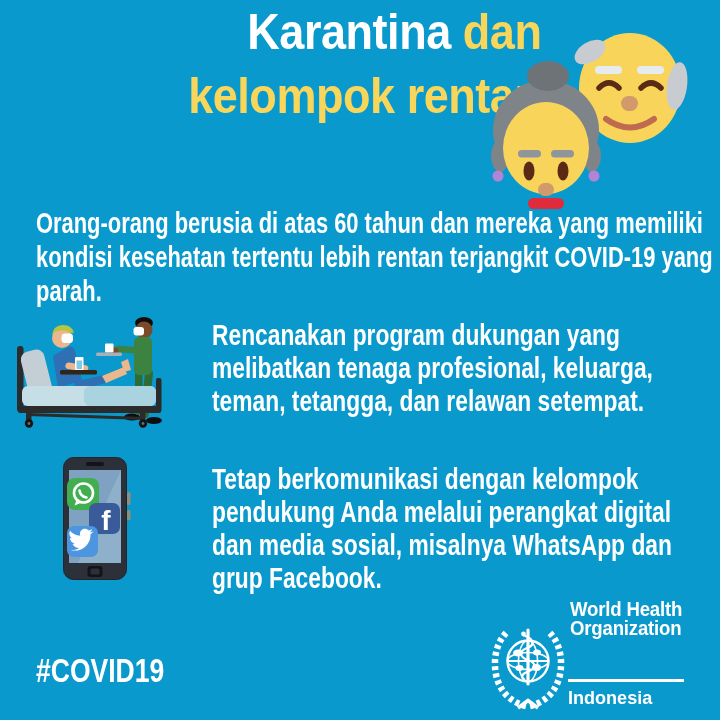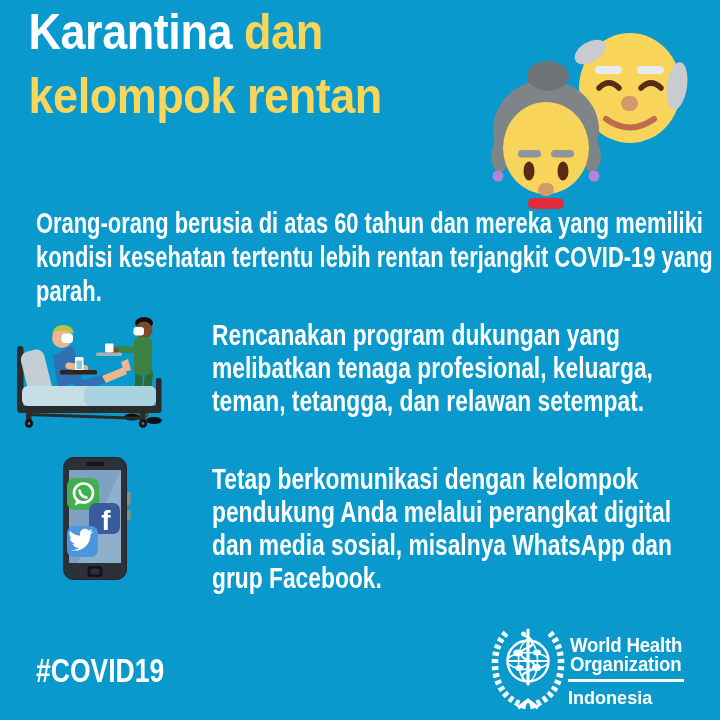--- a/index.html
+++ b/index.html
@@ -15,7 +15,7 @@
   .cond { font-weight: 700; color: #FFFFFF; white-space: nowrap; }
 
   
-  .title-block { left: 0; top: 48; width: 570px; text-align: left; }
+  .title-block { left: 0; top: 48; width: 570px; text-align: right; }
   .title-line {
     font-size: 50px; line-height: 64px; letter-spacing: -0.5px;
     transform: scaleX(0.9); transform-origin: center center;

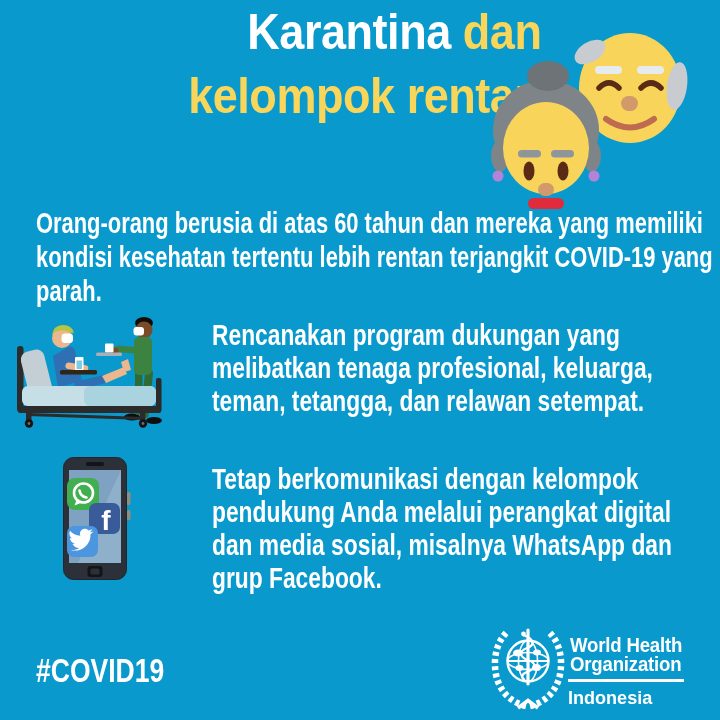--- a/index.html
+++ b/index.html
@@ -41,7 +41,7 @@
     left: 36px; top: 652px; font-size: 34px; line-height: 36px;
     transform: scaleX(0.78); transform-origin: left center;
   }
-  .who-logo-text { left: 570px; top: 636px; }
+  .who-logo-text { left: 570px; top: 600px; }
   .who-name {
     font-size: 20px; line-height: 18.5px; letter-spacing: -0.2px;
     transform: scaleX(0.93); transform-origin: left center;

